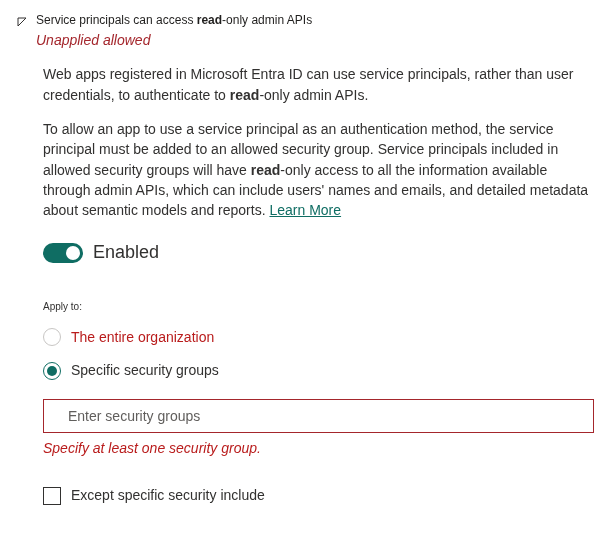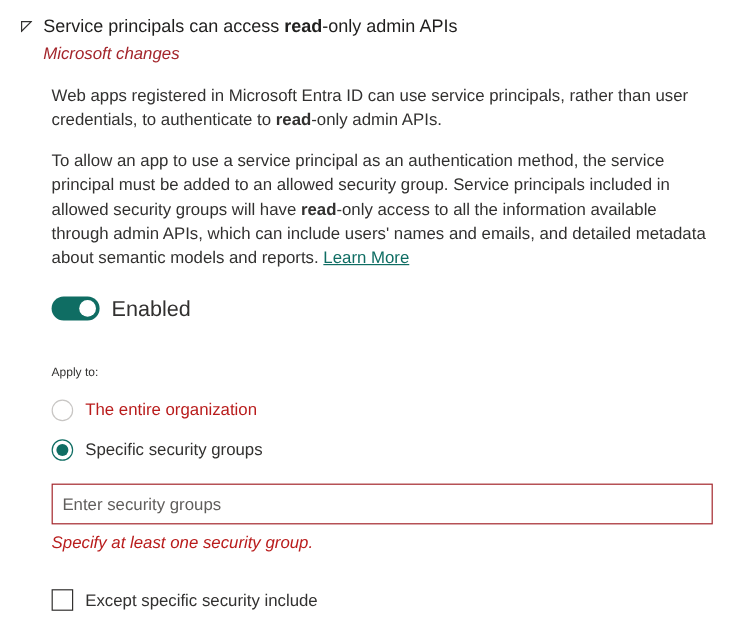--- a/index.html
+++ b/index.html
@@ -30,7 +30,7 @@
       margin-left: 27px;
     }
     .title {
-      font-size: 15px;
+      font-size: 12px;
       color: #201f1e;
     }
     .title b { font-weight: 600; }

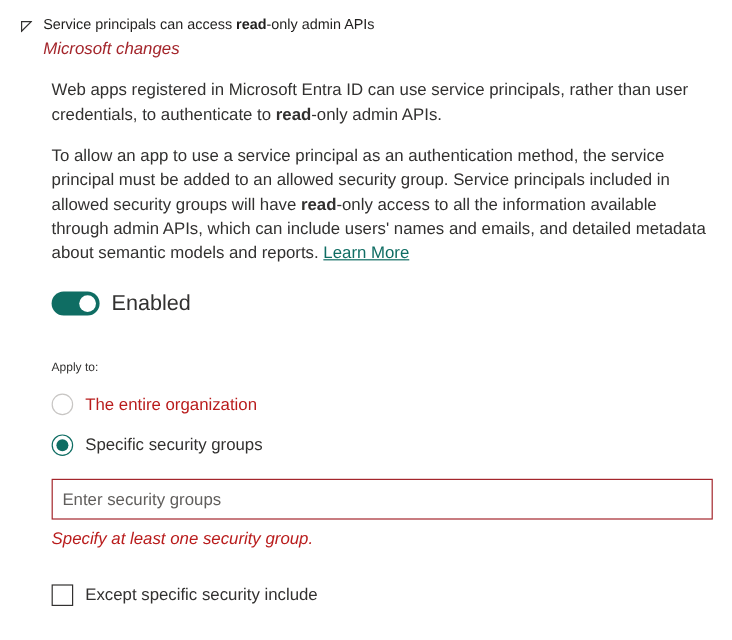--- a/index.html
+++ b/index.html
@@ -144,7 +144,7 @@
     <div class="title">
       <span>Service principals can access </span><b>read</b><span>-only admin APIs</span>
     </div>
-    <div class="unapplied">Microsoft changes</div>
+    <div class="unapplied">Unapplied allowed</div>
   </div>
 </div>
 

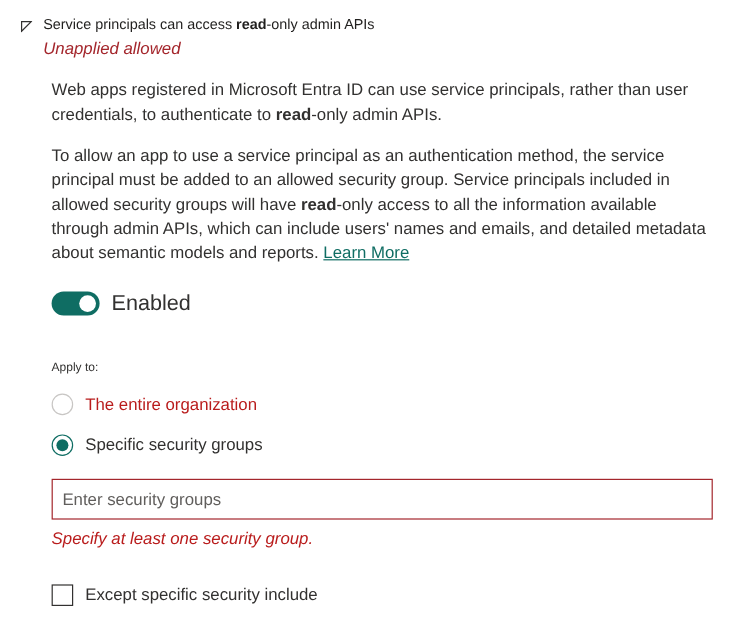--- a/index.html
+++ b/index.html
@@ -105,7 +105,7 @@
       margin-top: 18px;
       width: 100%;
       border: 1px solid #a4262c;
-      padding: 8px 8px;
+      padding: 8px 24px;
       font-size: 14px;
       font-family: inherit;
       outline: none;

